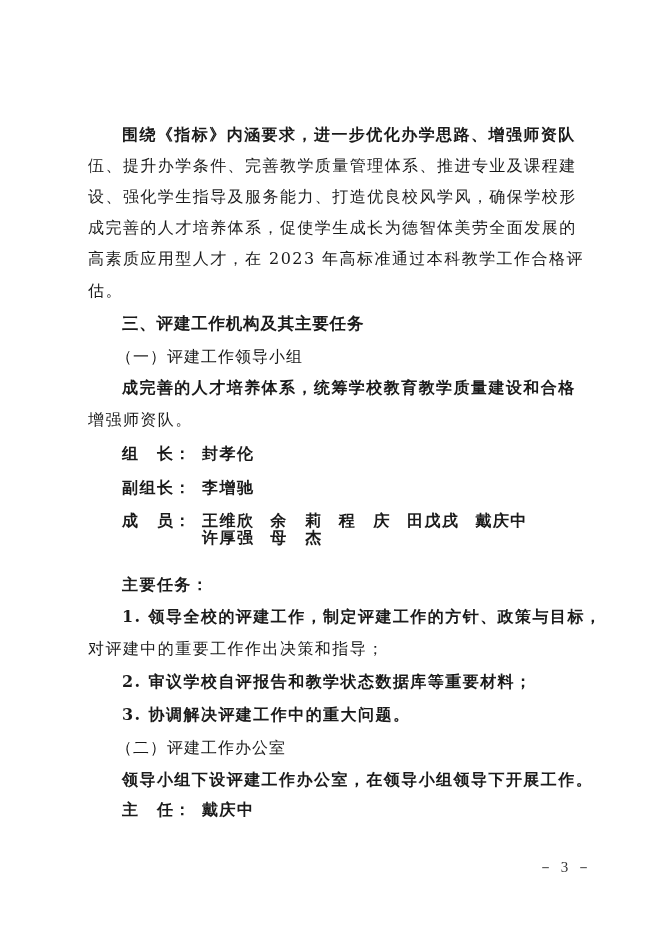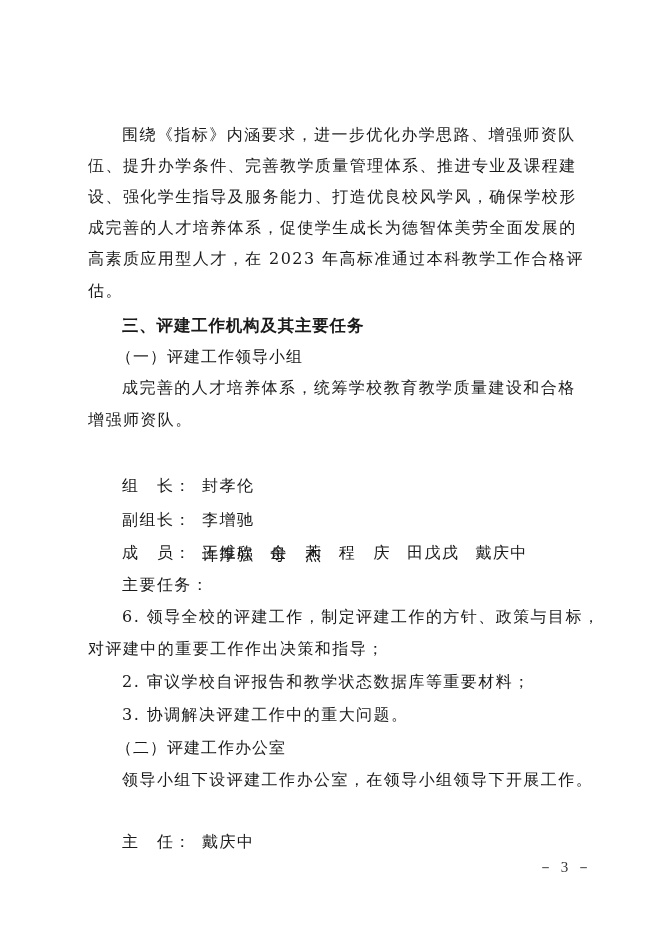--- a/index.html
+++ b/index.html
@@ -29,7 +29,7 @@
       white-space: nowrap;
       line-height: 20px;
     }
-    .indent { left: 34px; }
+    .indent { left: 34px; font-weight: bold; }
     .heading {
       font-family: Liberation Sans, sans-serif;
       font-size: 16.5px;

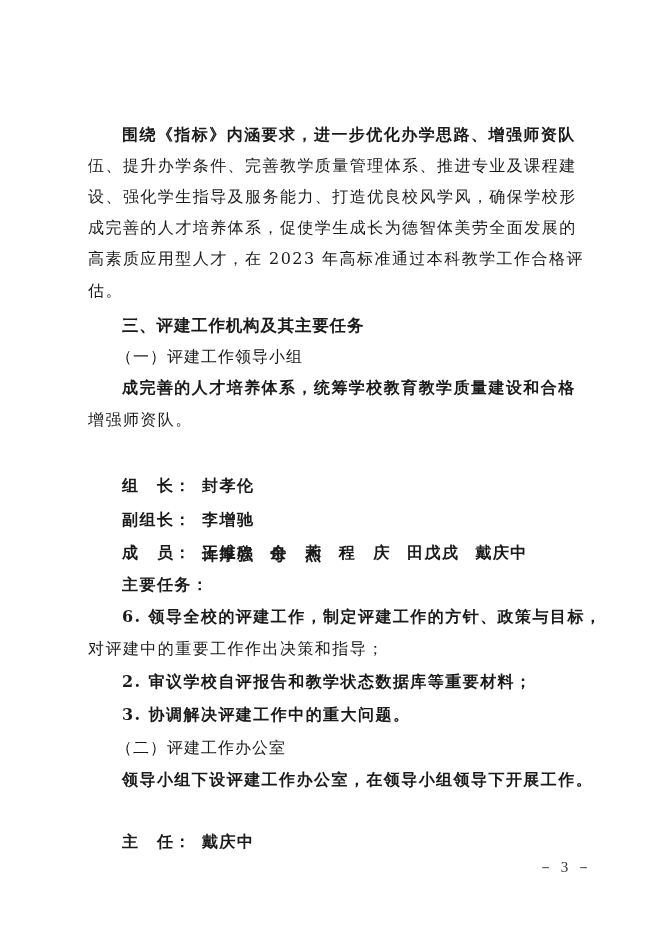--- a/index.html
+++ b/index.html
@@ -31,7 +31,7 @@
     }
     .indent { left: 34px; font-weight: bold; }
     .heading {
-      font-family: Liberation Sans, sans-serif;
+      font-family: Liberation Mono, monospace;
       font-size: 16.5px;
       letter-spacing: 0.8px;
       font-weight: bold;

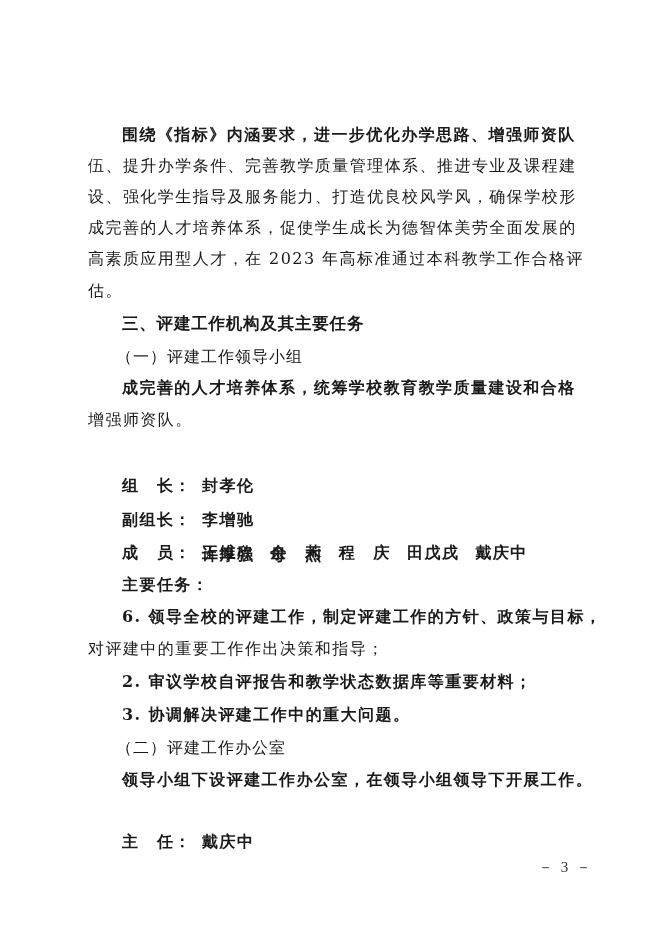--- a/index.html
+++ b/index.html
@@ -44,7 +44,6 @@
     .role-label {
       display: inline-block;
       width: 80px;
-      margin-top: 32px;
     }
     .member {
       display: inline-block;

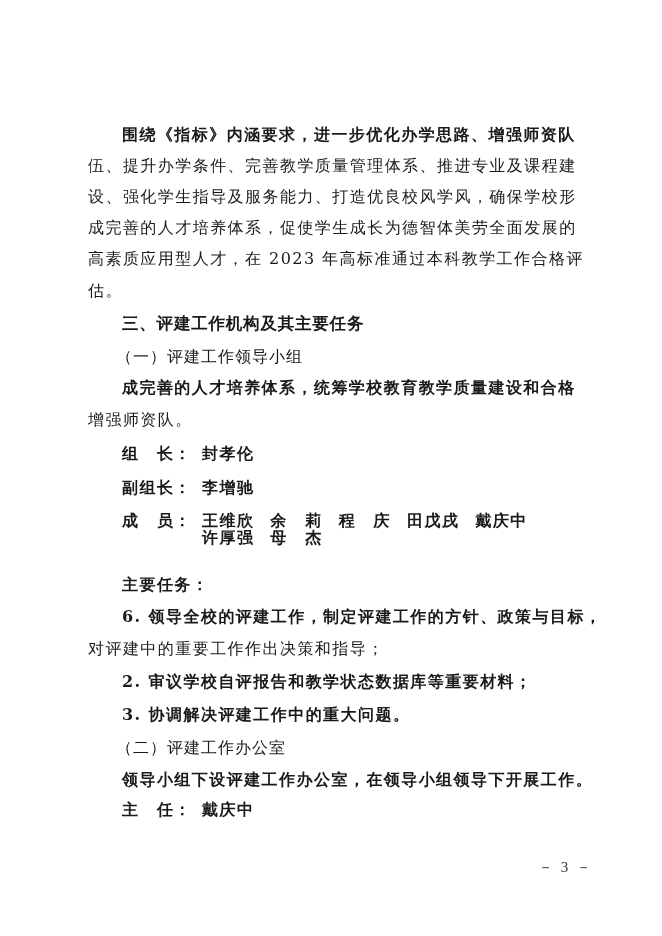--- a/index.html
+++ b/index.html
@@ -97,7 +97,7 @@
 
   <div class="line indent" style="top:575px">主要任务：</div>
 
-  <div class="line indent" style="top:607px">6. 领导全校的评建工作，制定评建工作的方针、政策与目标，</div>
+  <div class="line indent" style="top:607px">1. 领导全校的评建工作，制定评建工作的方针、政策与目标，</div>
   <div class="line" style="top:639px">对评建中的重要工作作出决策和指导；</div>
   <div class="line indent" style="top:672px">2. 审议学校自评报告和教学状态数据库等重要材料；</div>
   <div class="line indent" style="top:705px">3. 协调解决评建工作中的重大问题。</div>

